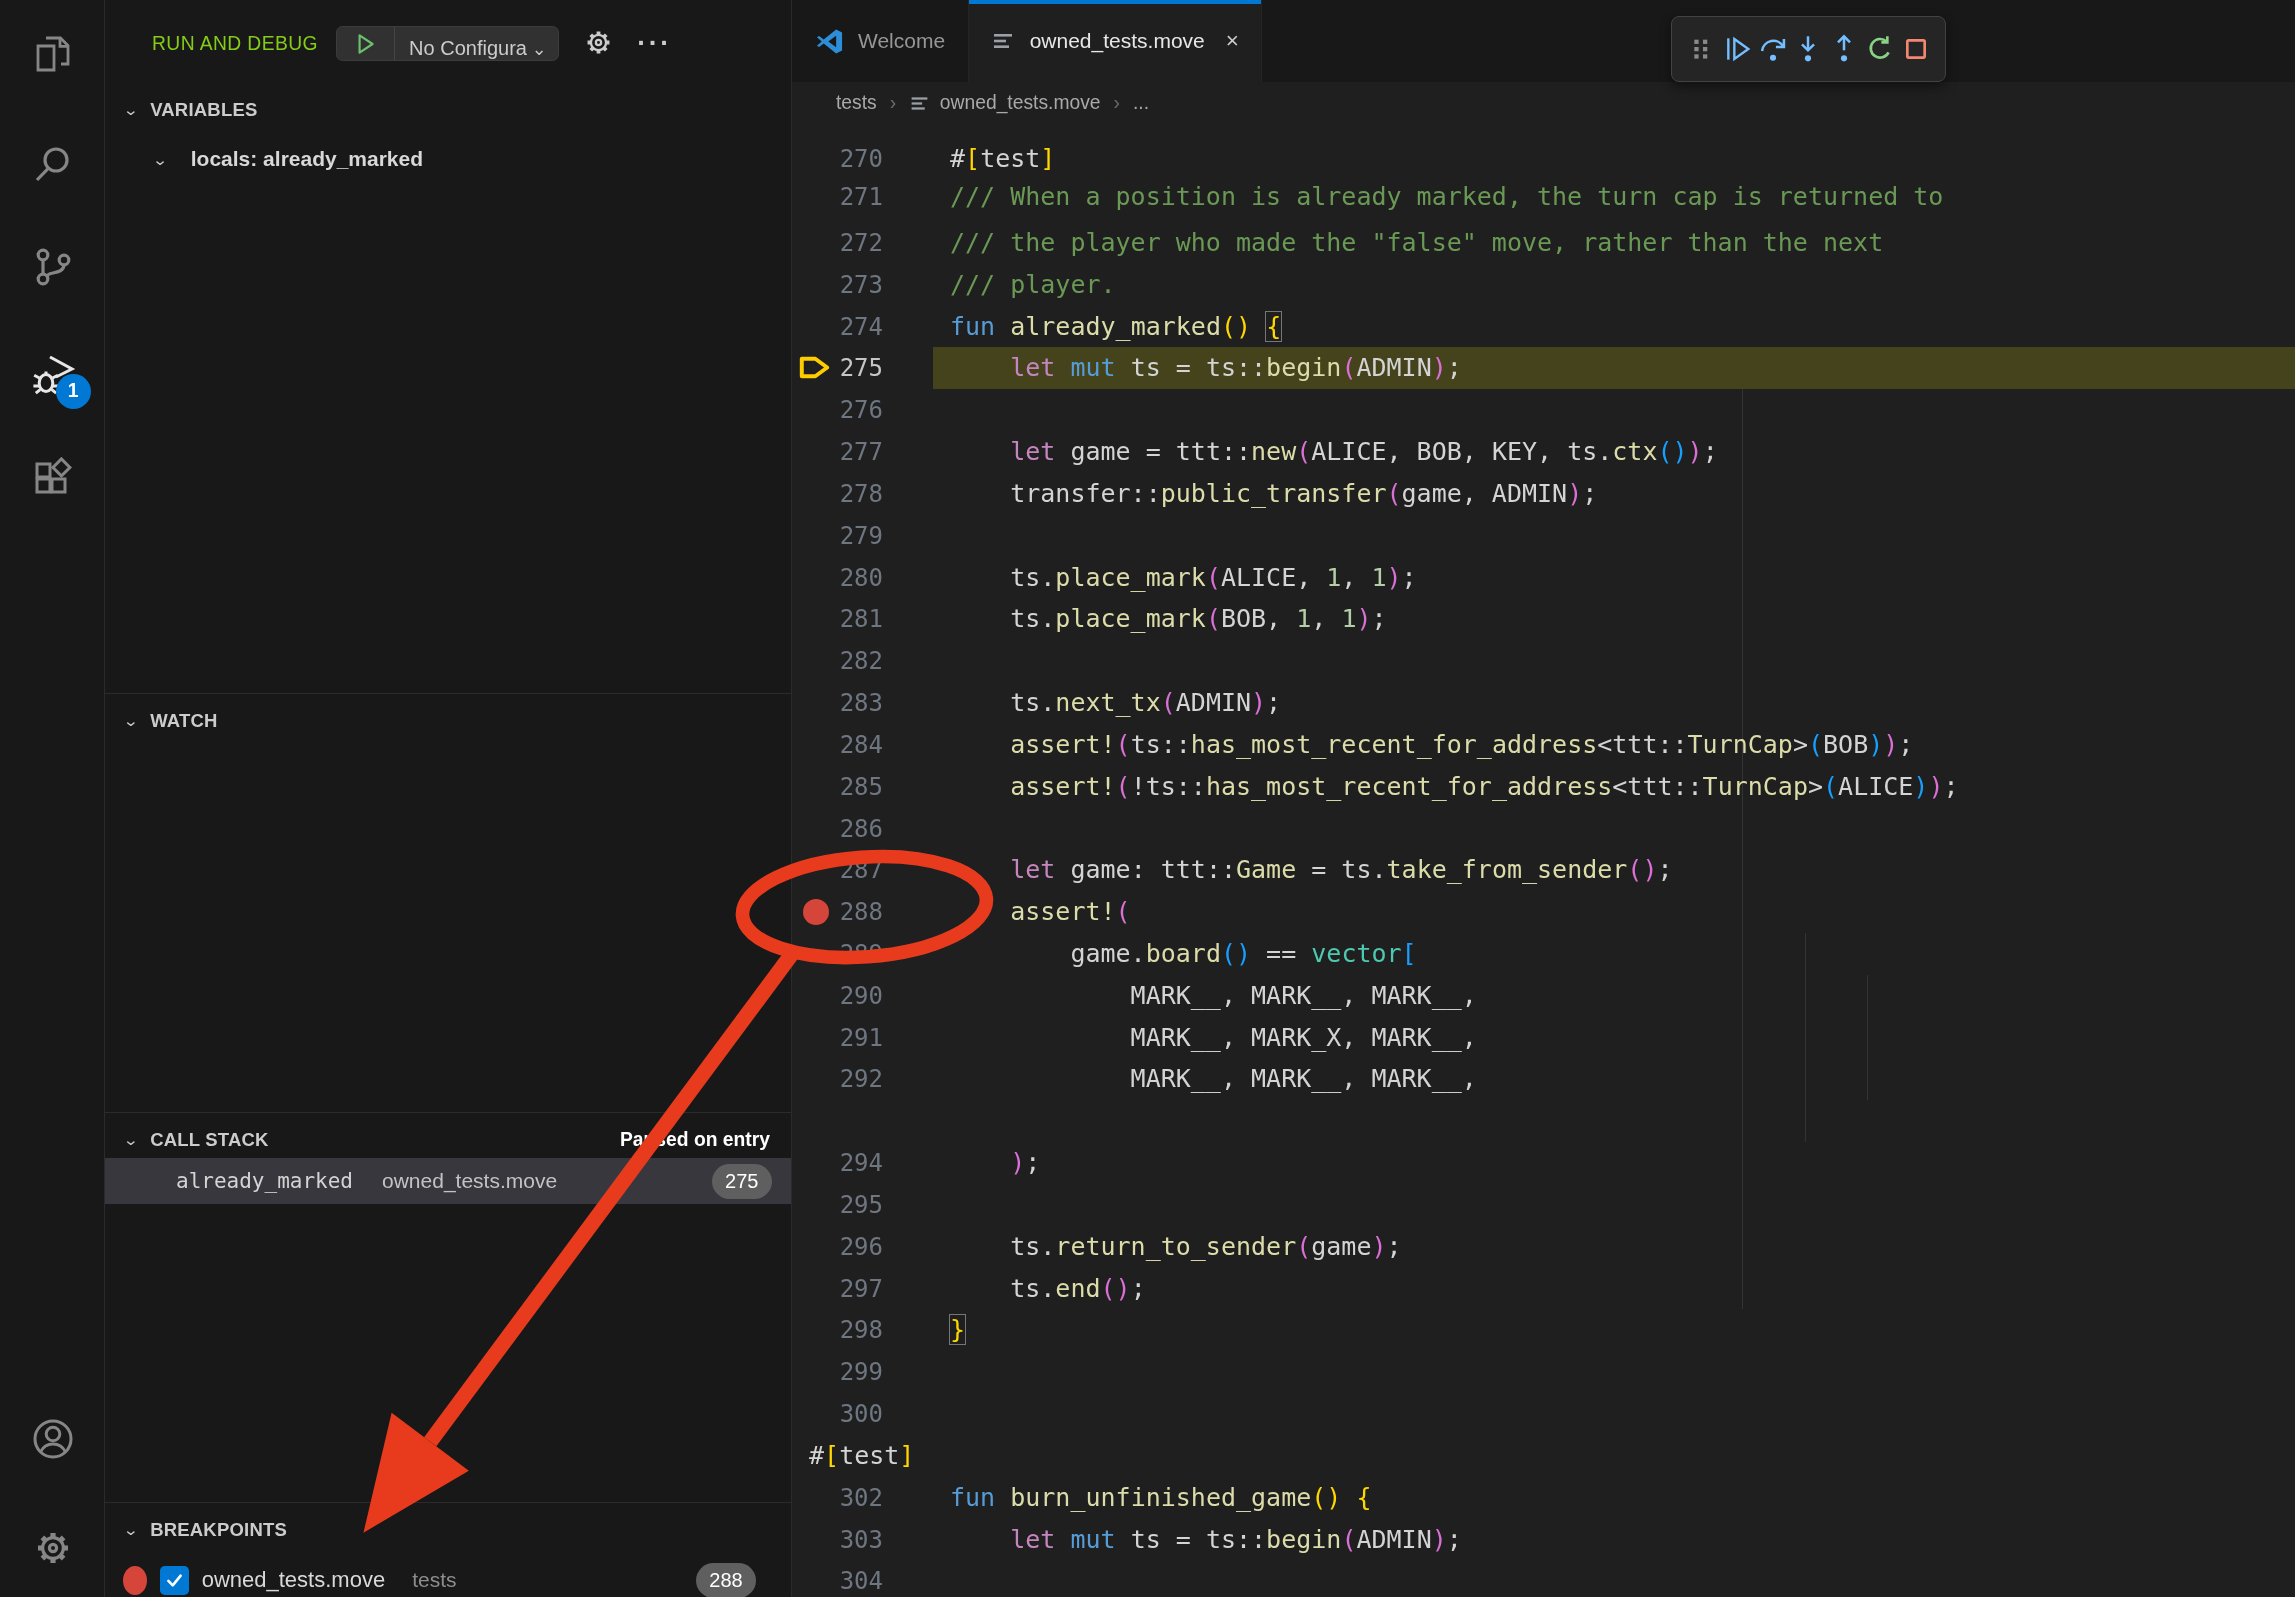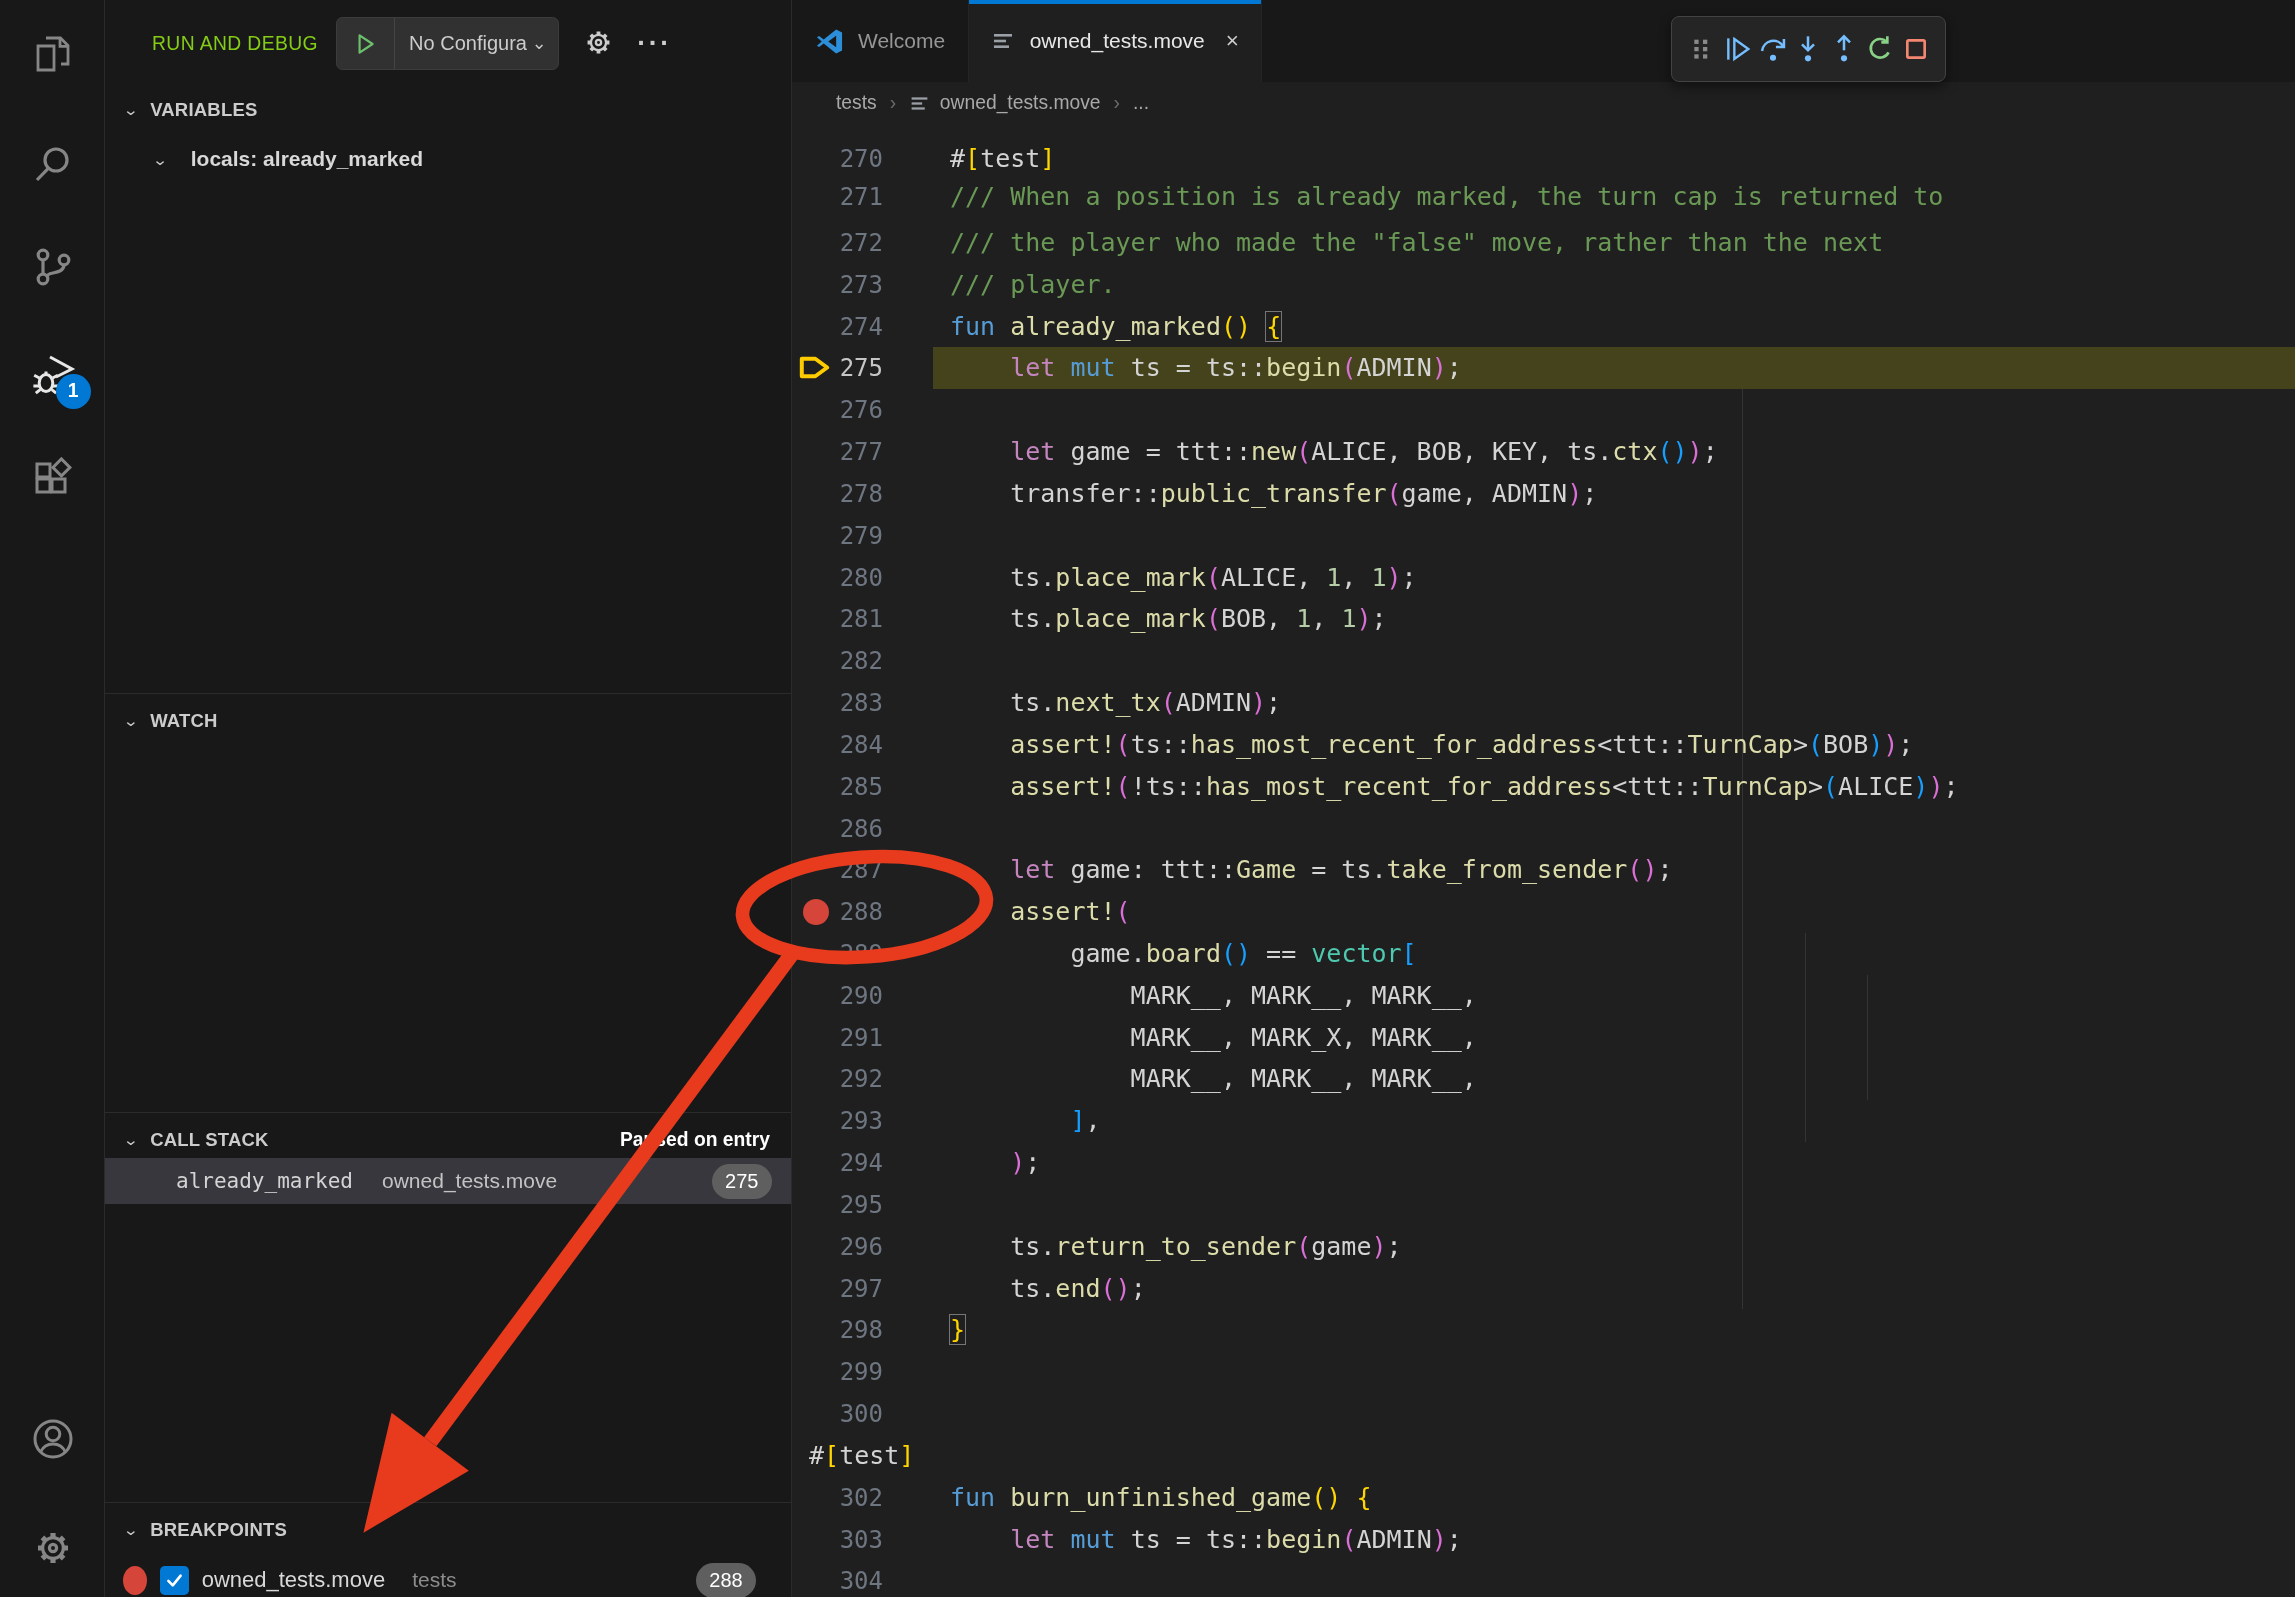--- a/index.html
+++ b/index.html
@@ -23,7 +23,7 @@
   .sb-header { position:absolute; left:0; top:0; width:100%; height:87px;
     display:flex; align-items:center; padding-left:47px; }
   .sb-title { font-size:19.3px; color:#84cc16; letter-spacing:0.4px; white-space:nowrap; }
-  .cfg-btn { margin-left:17.7px; height:53px; display:flex; align-items:center;
+  .cfg-btn { margin-left:17.7px; height:35px; display:flex; align-items:flex-end;
     background:#313131; border:0.8px solid #3c3c3c; border-radius:6.4px; overflow:hidden; }
   .cfg-play { width:58px; height:100%; display:flex; align-items:center; justify-content:center;
     border-right:0.8px solid #454545; }

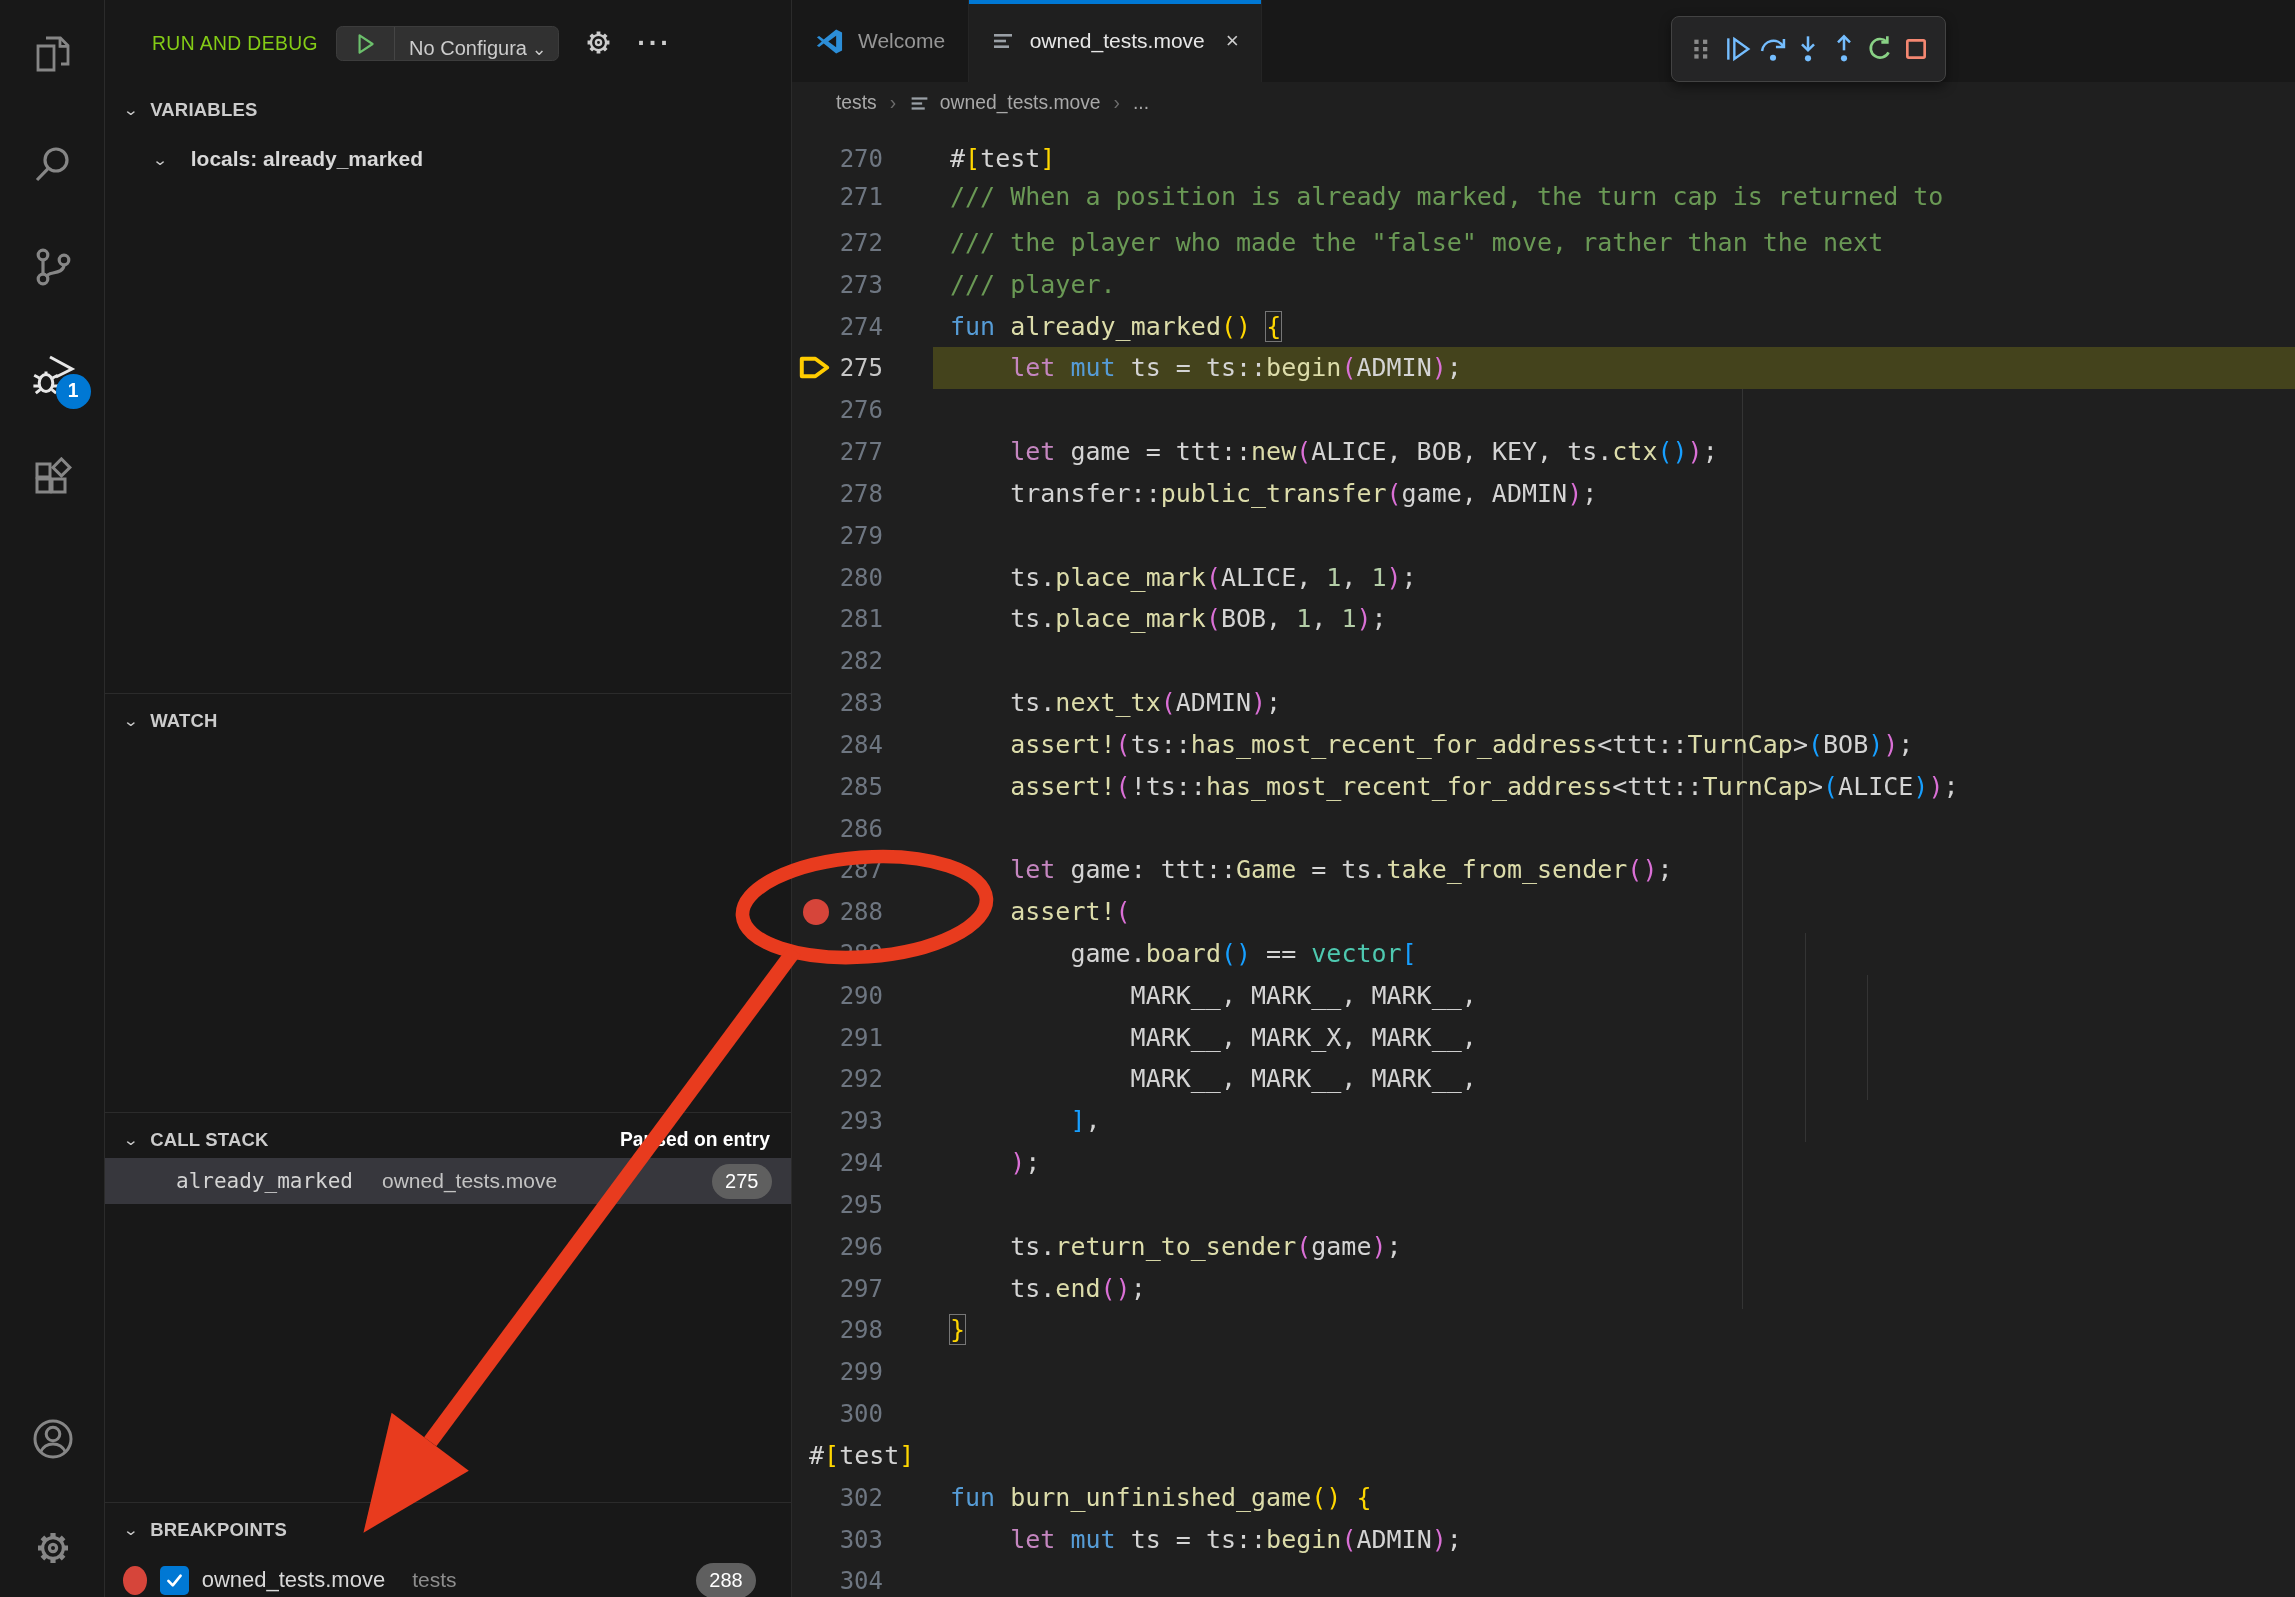--- a/index.html
+++ b/index.html
@@ -381,12 +381,6 @@
         </div>
         <div class="ct"><span class="tok-w">            MARK__, MARK__, MARK__,</span></div>
       </div>
-      <div class="cl" style="top: 1100px;">
-        <div class="gut">
-          <span class="ln">293</span>
-        </div>
-        <div class="ct"><span class="tok-w">        </span><span class="tok-b3">]</span><span class="tok-w">,</span></div>
-      </div>
       <div class="cl" style="top: 1142px;">
         <div class="gut">
           <span class="ln">294</span>

